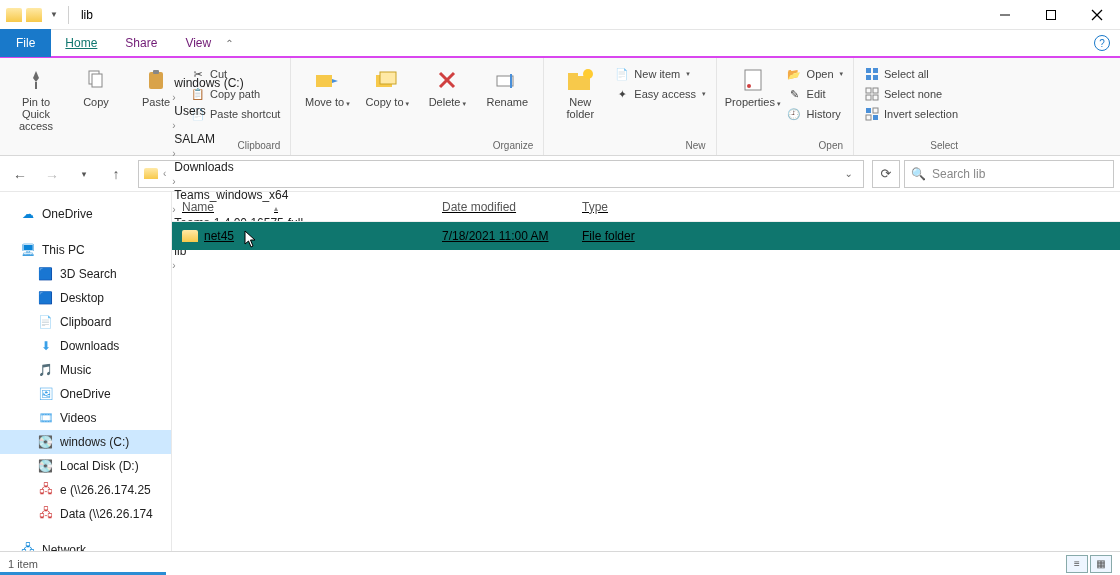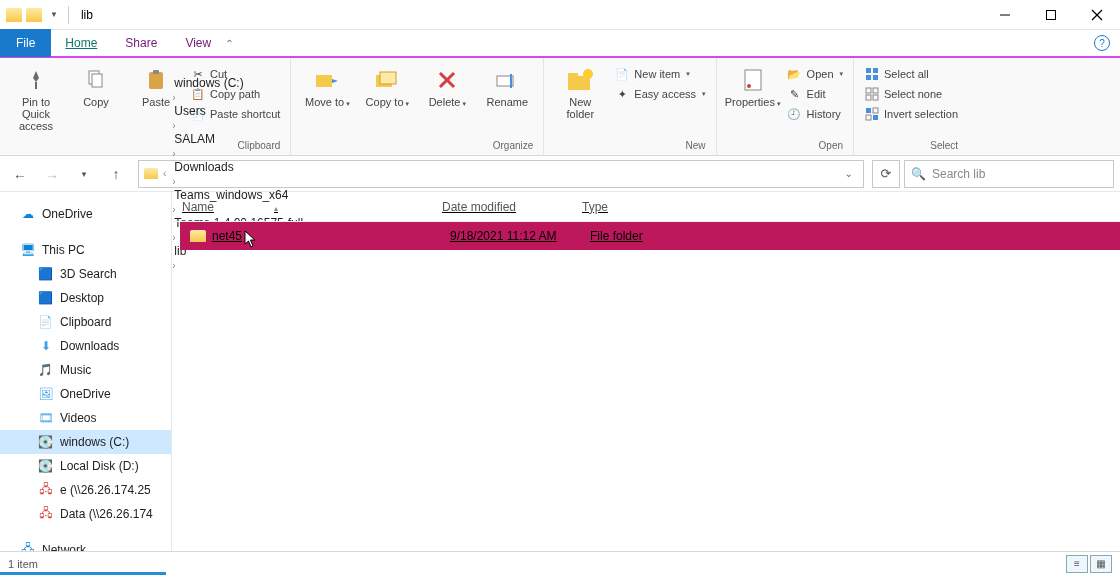--- a/index.html
+++ b/index.html
@@ -65,7 +65,7 @@
     .sort-ind { font-size: 8px; color: #888; margin-left: 60px; }
 
     .filerow { height: 28px; display: flex; align-items: center; padding-left: 10px; font-size: 12px; }
-    .filerow.selected { background: #be185d; margin-left: 8px; }
+    .filerow.selected { background: #0f766e; }
     .filerow .col-name { display: flex; align-items: center; gap: 6px; }
 
     .cursor { position: absolute; width: 14px; height: 18px; pointer-events: none; }

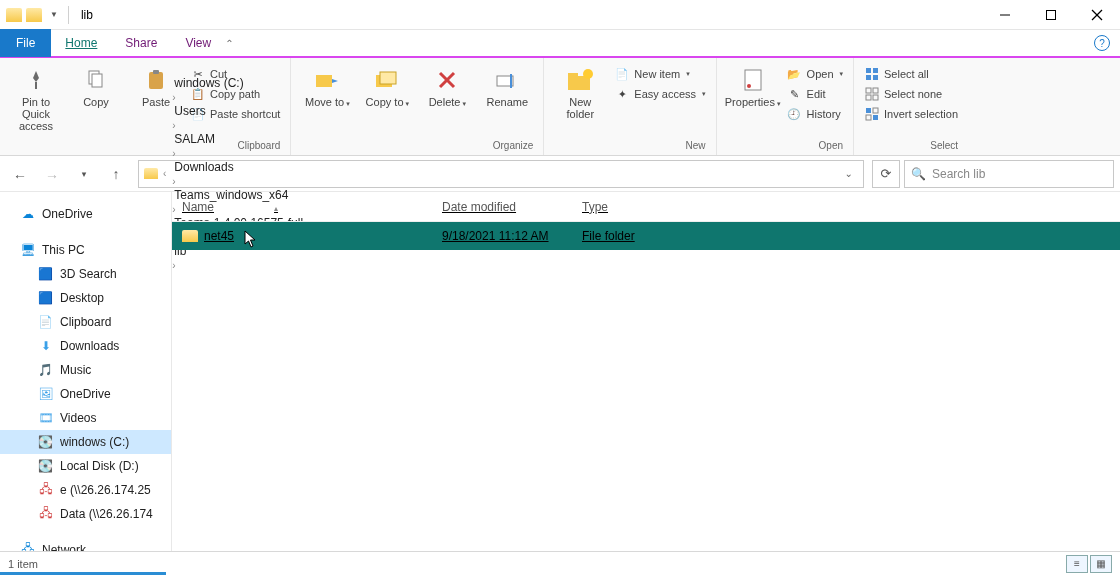--- a/index.html
+++ b/index.html
@@ -414,7 +414,7 @@
             </span>
             <span>net45</span>
           </div>
-          <div class="col-date">9/18/2021 11:12 AM</div>
+          <div class="col-date">7/18/2021 11:00 AM</div>
           <div class="col-type">File folder</div>
           <div class="col-size"></div>
         </div>

